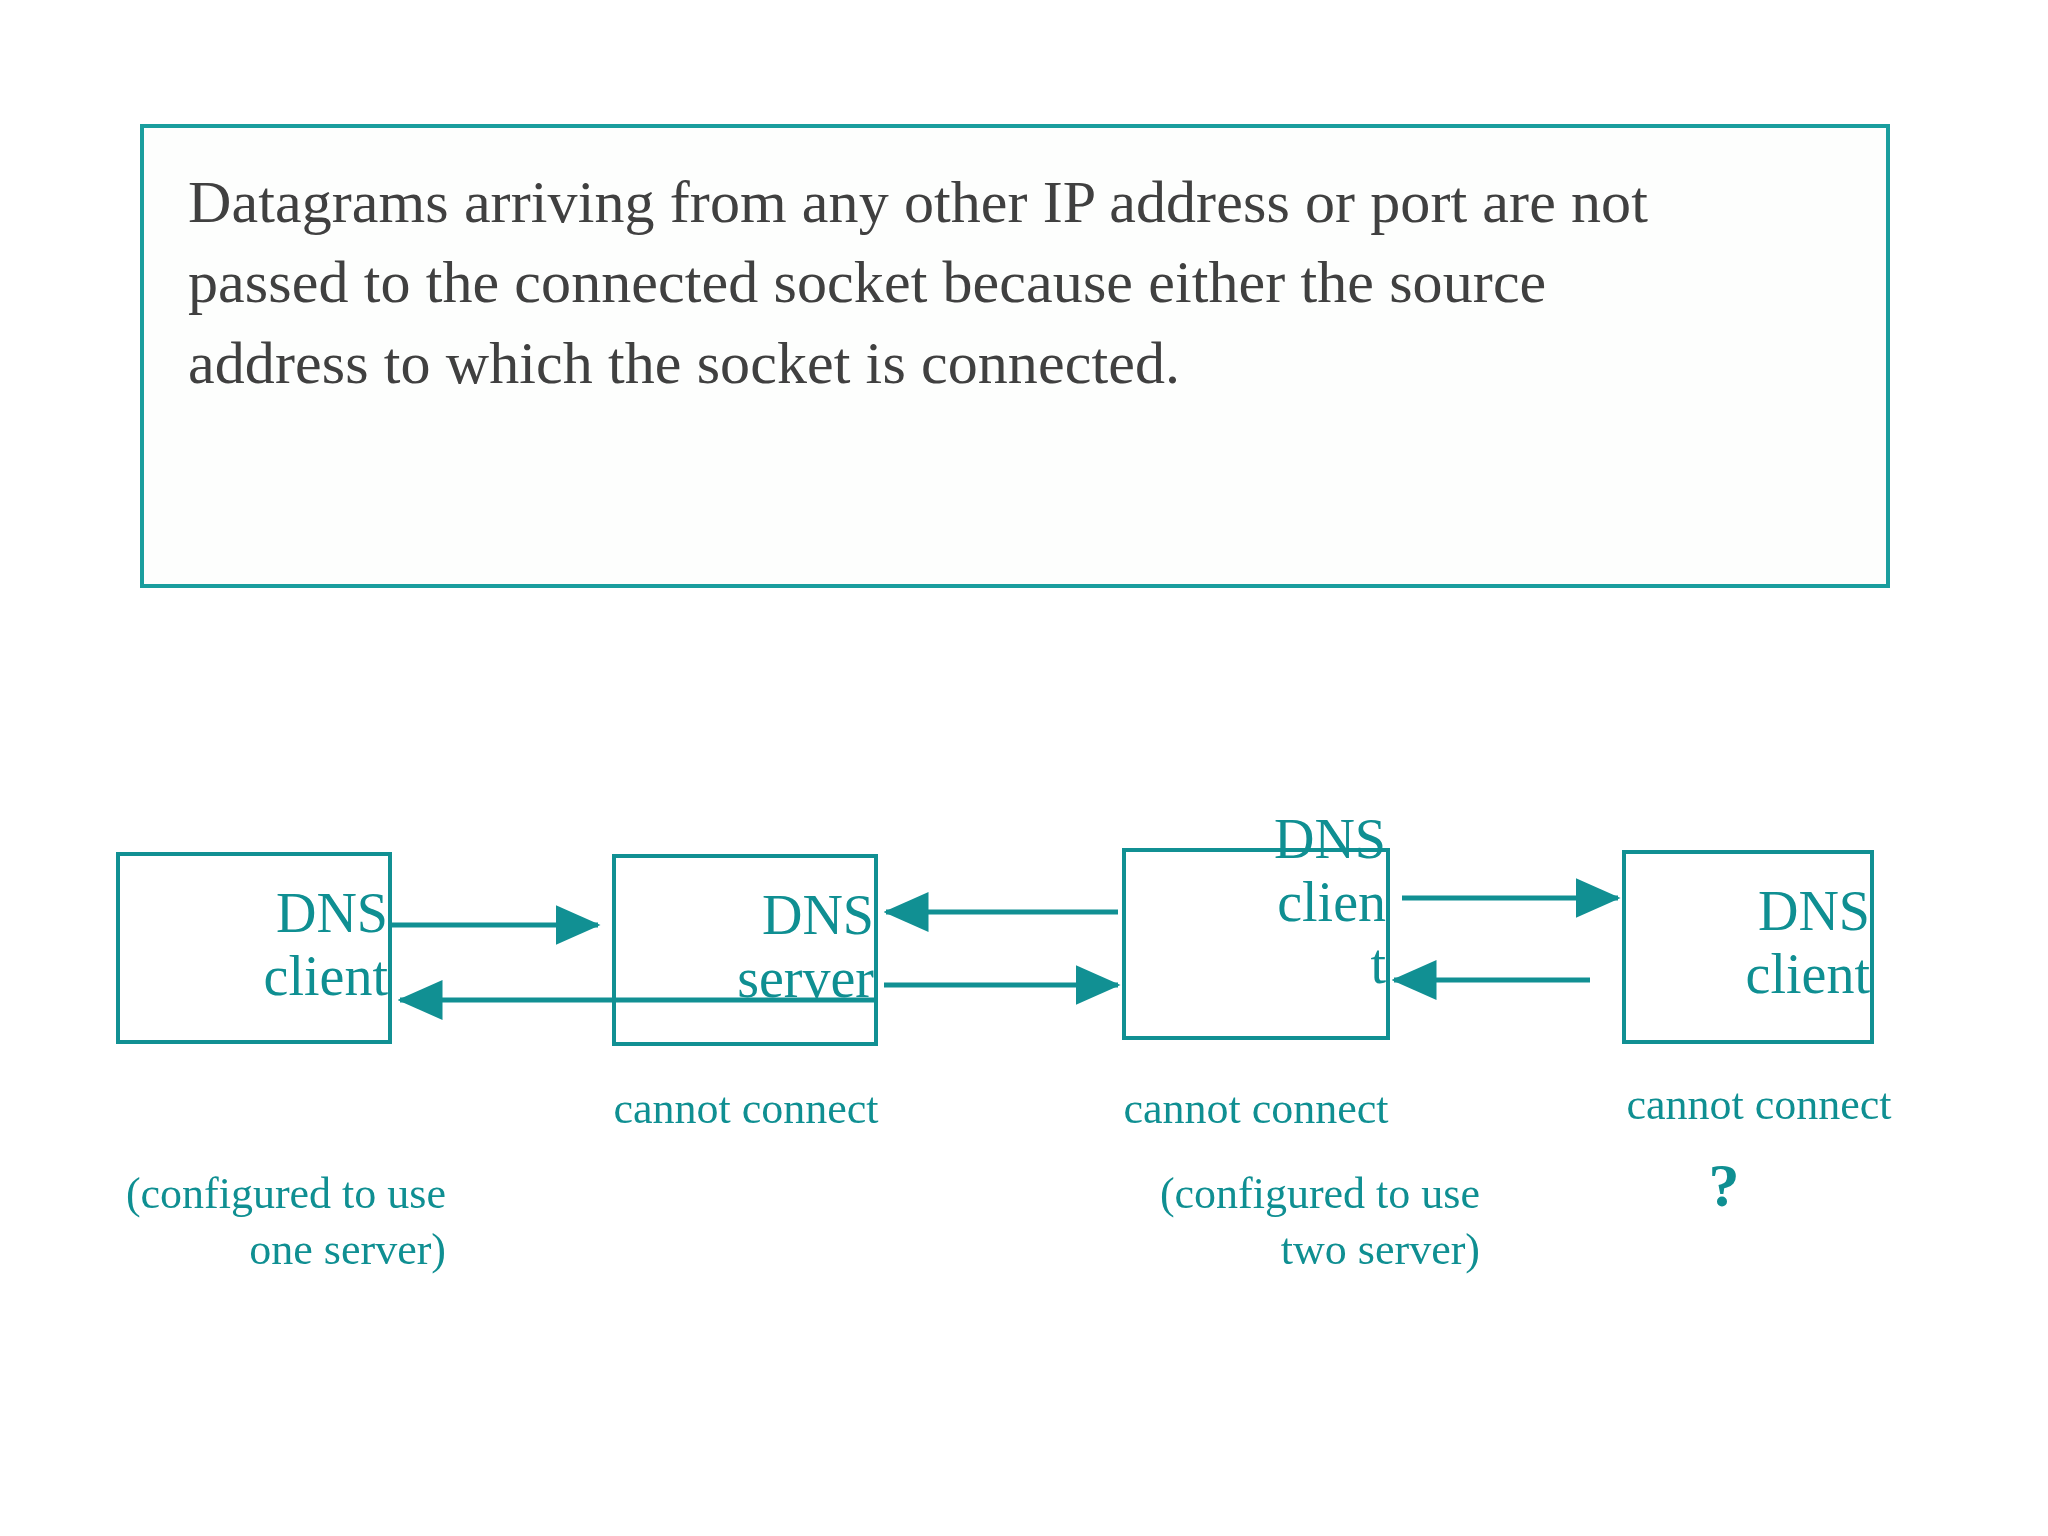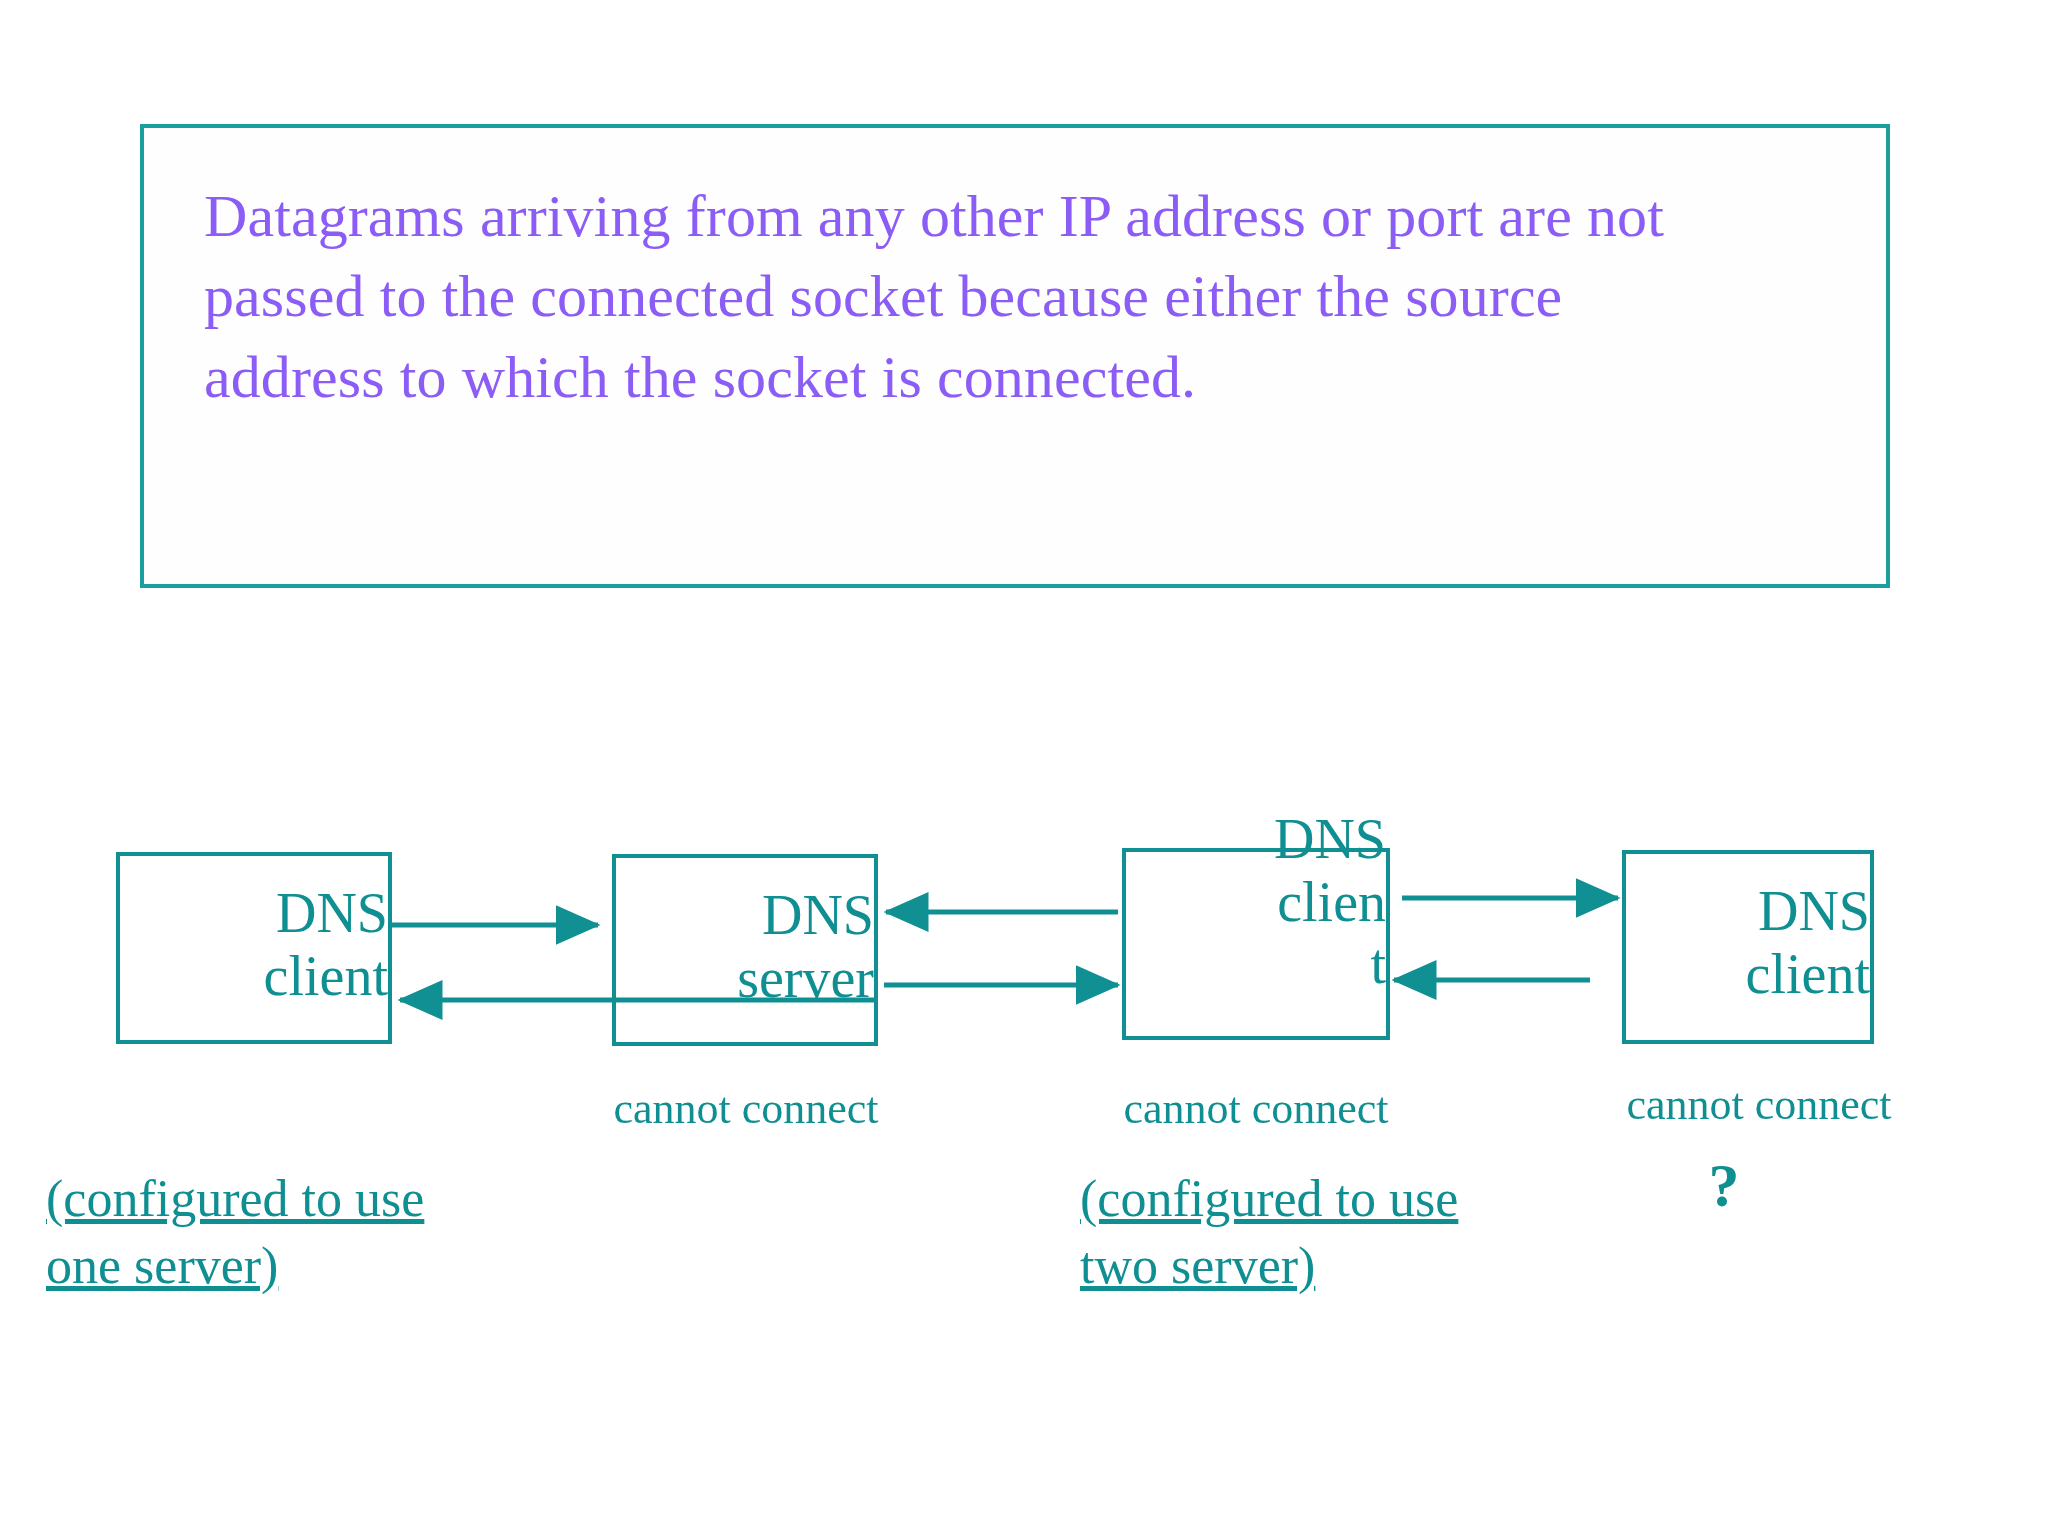--- a/index.html
+++ b/index.html
@@ -29,14 +29,13 @@
   }
   .statement-text {
     position: absolute;
-    left: 60px;
+    left: 44px;
     top: 34px;
     width: 1660px;
     font-size: 60px;
     line-height: 1.34;
-    color: #8b5cf6;
+    color: #404040;
     letter-spacing: 0.1px;
-    margin-top: 14px;
   }
   .statement-line {
     display: block;

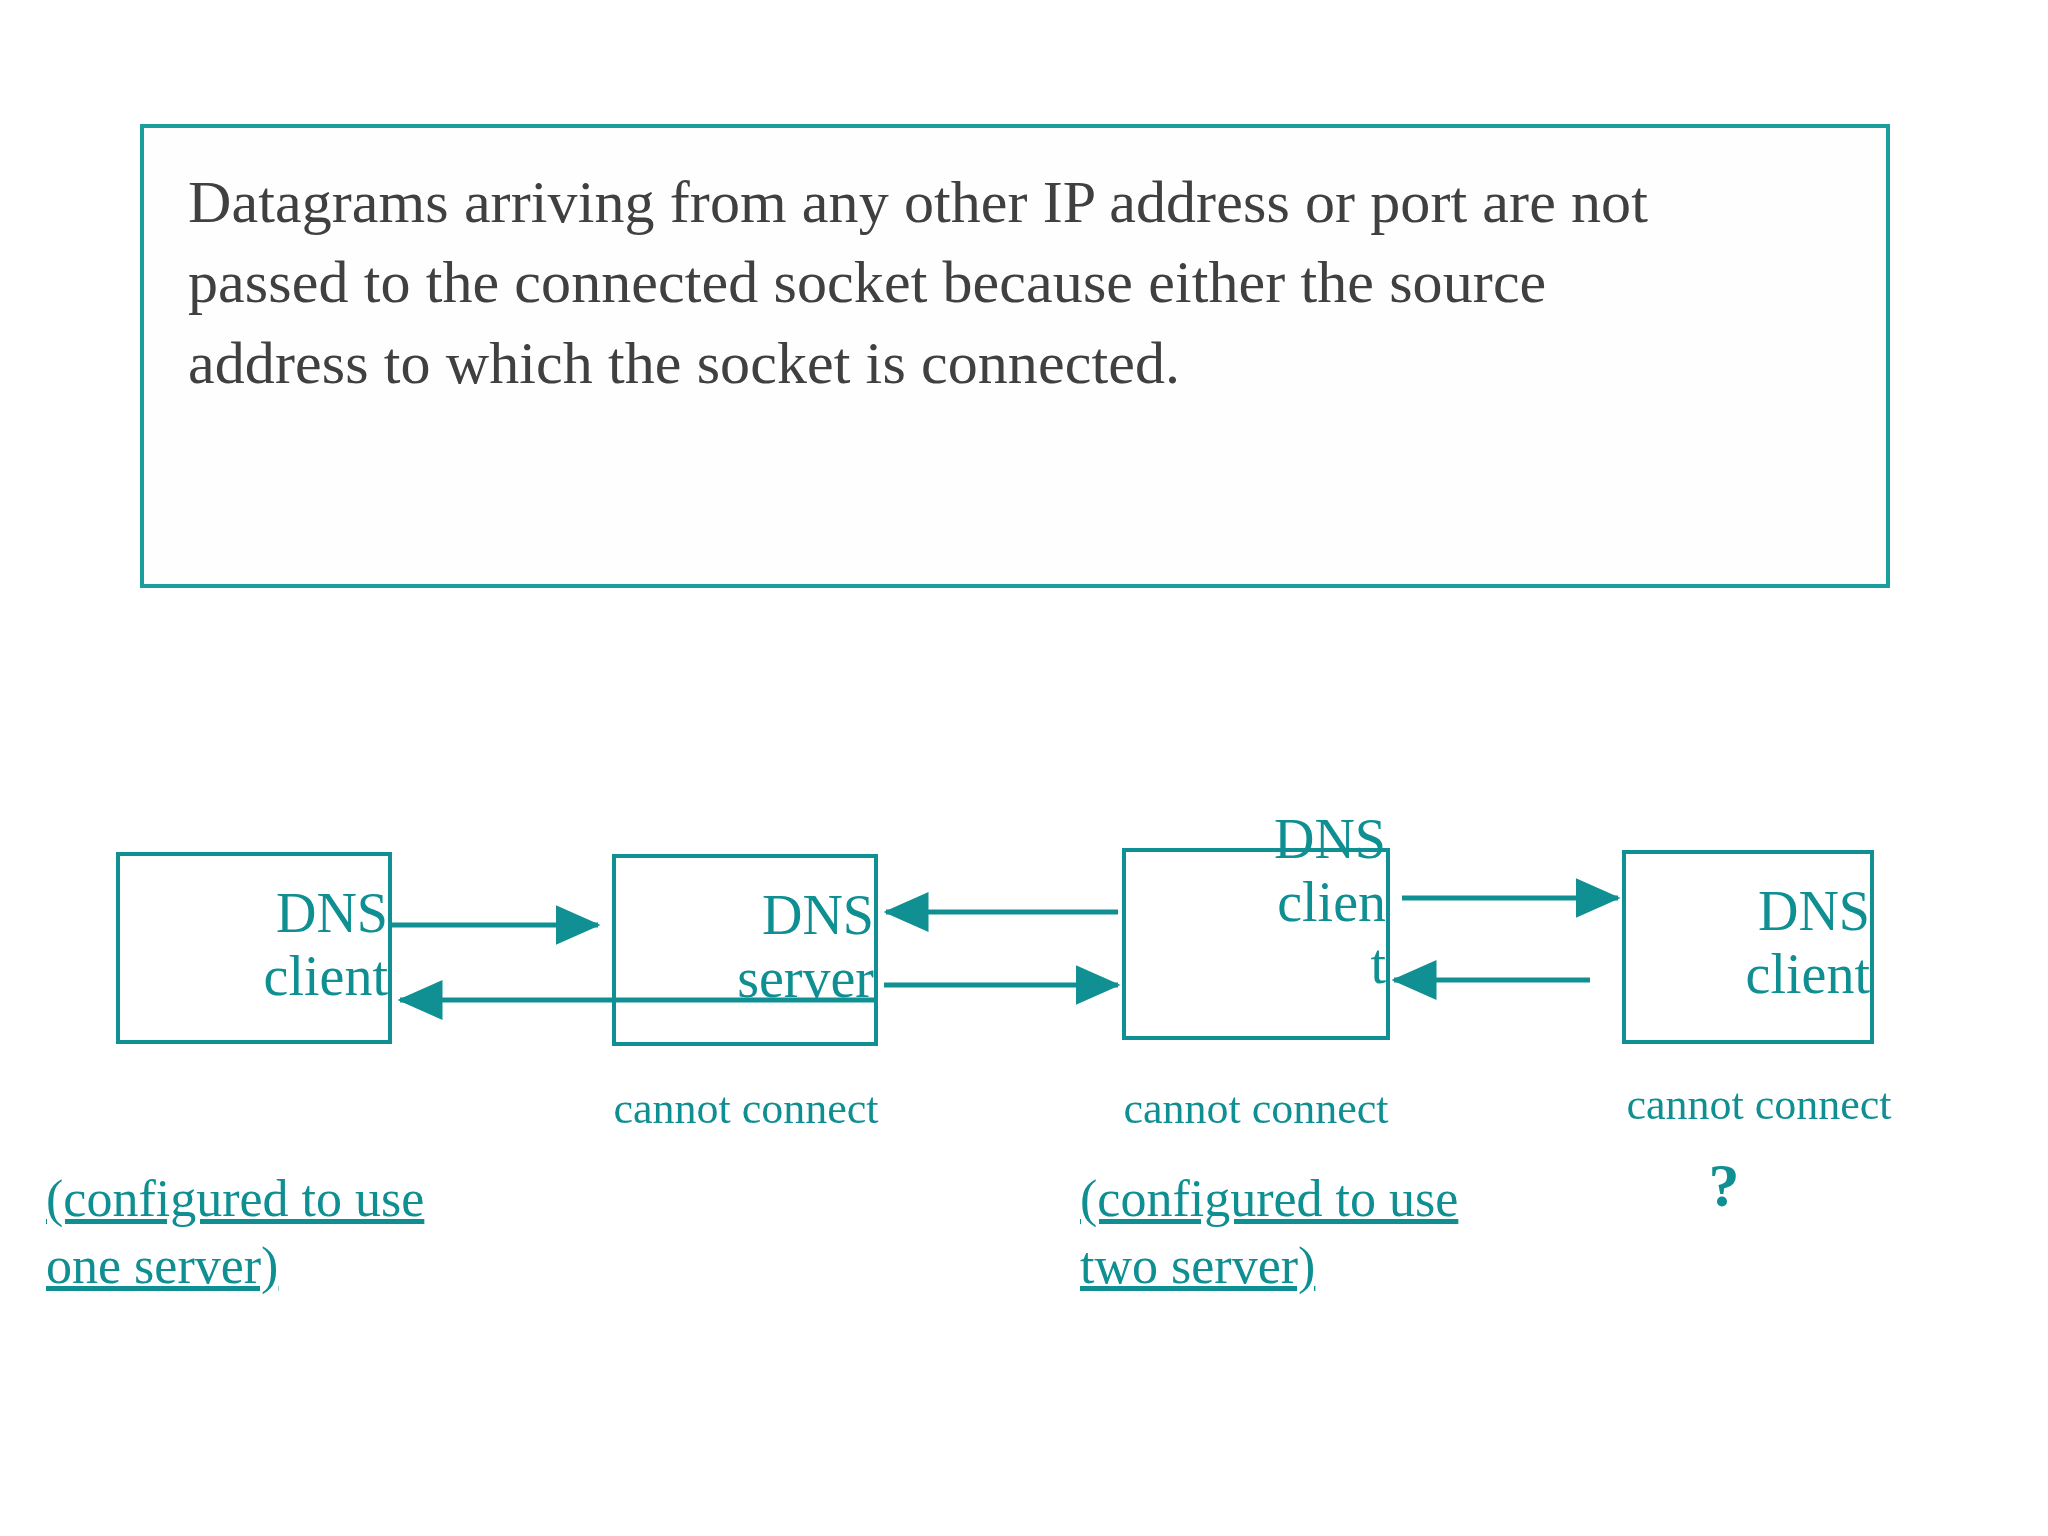--- a/index.html
+++ b/index.html
@@ -108,12 +108,11 @@
 
   .config-note {
     position: absolute;
-    font-size: 52px;
+    font-size: 44px;
     line-height: 1.28;
     color: #0f8f92;
-    text-align: left;
+    text-align: right;
     white-space: pre-line;
-    text-decoration: underline;
   }
   #note-1 { left: 46px; top: 1166px; width: 400px; }
   #note-2 { left: 1080px; top: 1166px; width: 400px; }

